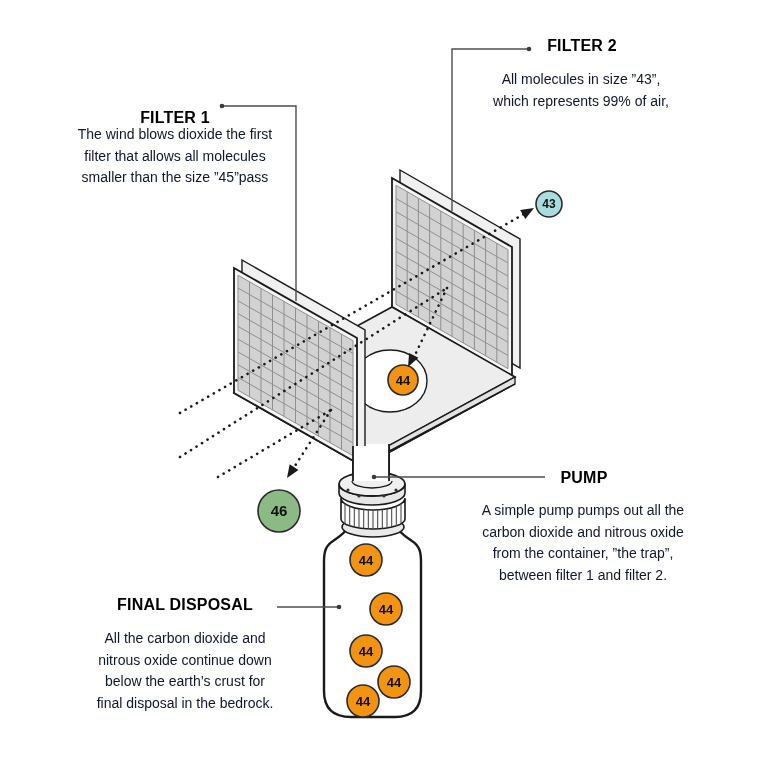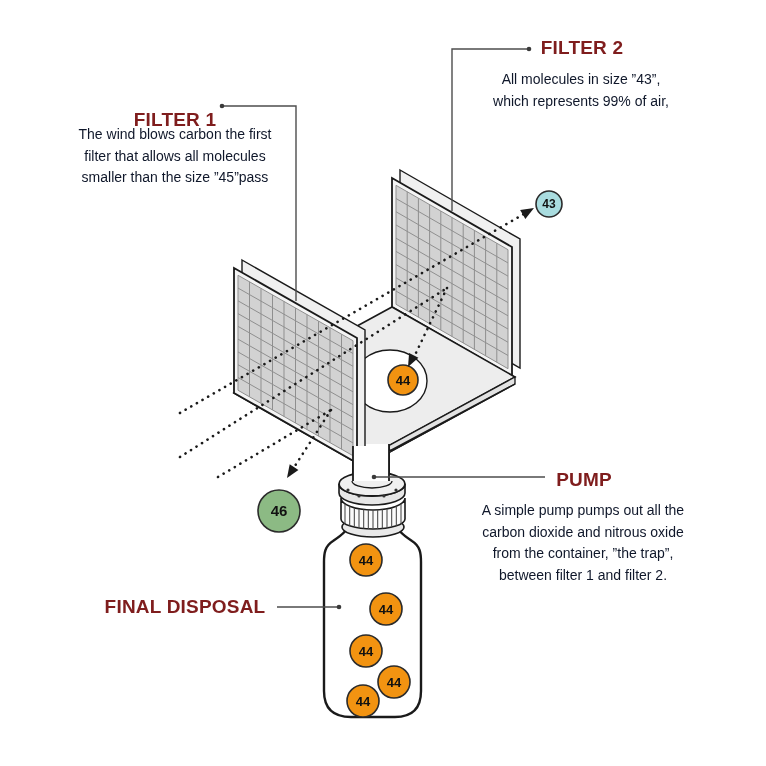--- a/index.html
+++ b/index.html
@@ -6,8 +6,8 @@
   body{width:766px;height:766px;font-family:"Liberation Sans",sans-serif;}
   #stage{position:relative;width:766px;height:766px;background:#ffffff;overflow:hidden;}
   #diagram{position:absolute;left:0;top:0;}
-  .hd{position:absolute;transform:translateX(-50%);font-size:19px;font-weight:700;
-      letter-spacing:.2px;color:#7f1d1d;white-space:nowrap;}
+  .hd{position:absolute;transform:translateX(-50%);font-size:16px;font-weight:700;
+      letter-spacing:.2px;color:#000000;white-space:nowrap;}
   .body{position:absolute;transform:translateX(-50%);text-align:center;color:#0f172a;
         font-size:14px;line-height:21.5px;font-weight:400;}
   .body .line{white-space:nowrap;}

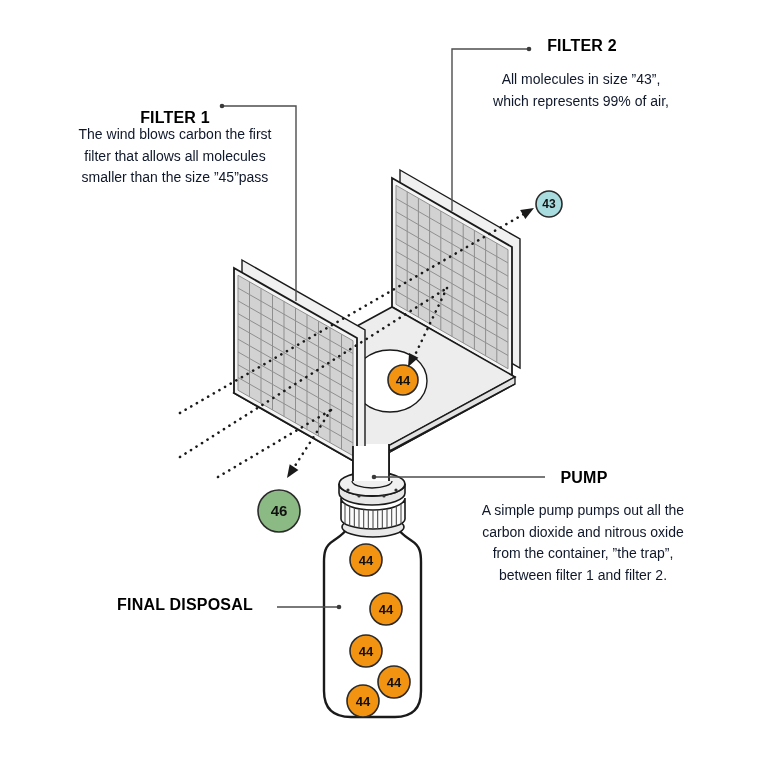--- a/index.html
+++ b/index.html
@@ -144,7 +144,7 @@
 
   <div class="hd b1h">FILTER 1</div>
   <div class="body b1b">
-      <div class="line">The wind blows carbon the first</div>
+      <div class="line">The wind blows dioxide the first</div>
       <div class="line">filter that allows all molecules</div>
       <div class="line">smaller than the size ”45”pass</div>
     </div>

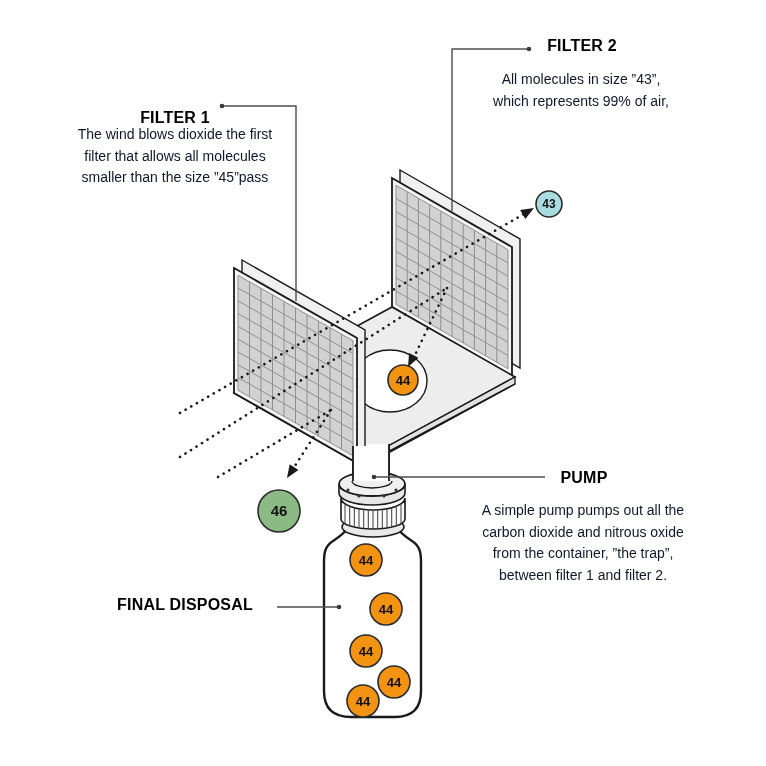--- a/index.html
+++ b/index.html
@@ -164,6 +164,12 @@
     </div>
 
   <div class="hd b4h">FINAL DISPOSAL</div>
+  <div class="body b4b">
+      <div class="line">All the carbon dioxide and</div>
+      <div class="line">nitrous oxide continue down</div>
+      <div class="line">below the earth’s crust for</div>
+      <div class="line">final disposal in the bedrock.</div>
+    </div>
 </div>
 
 </body></html>

